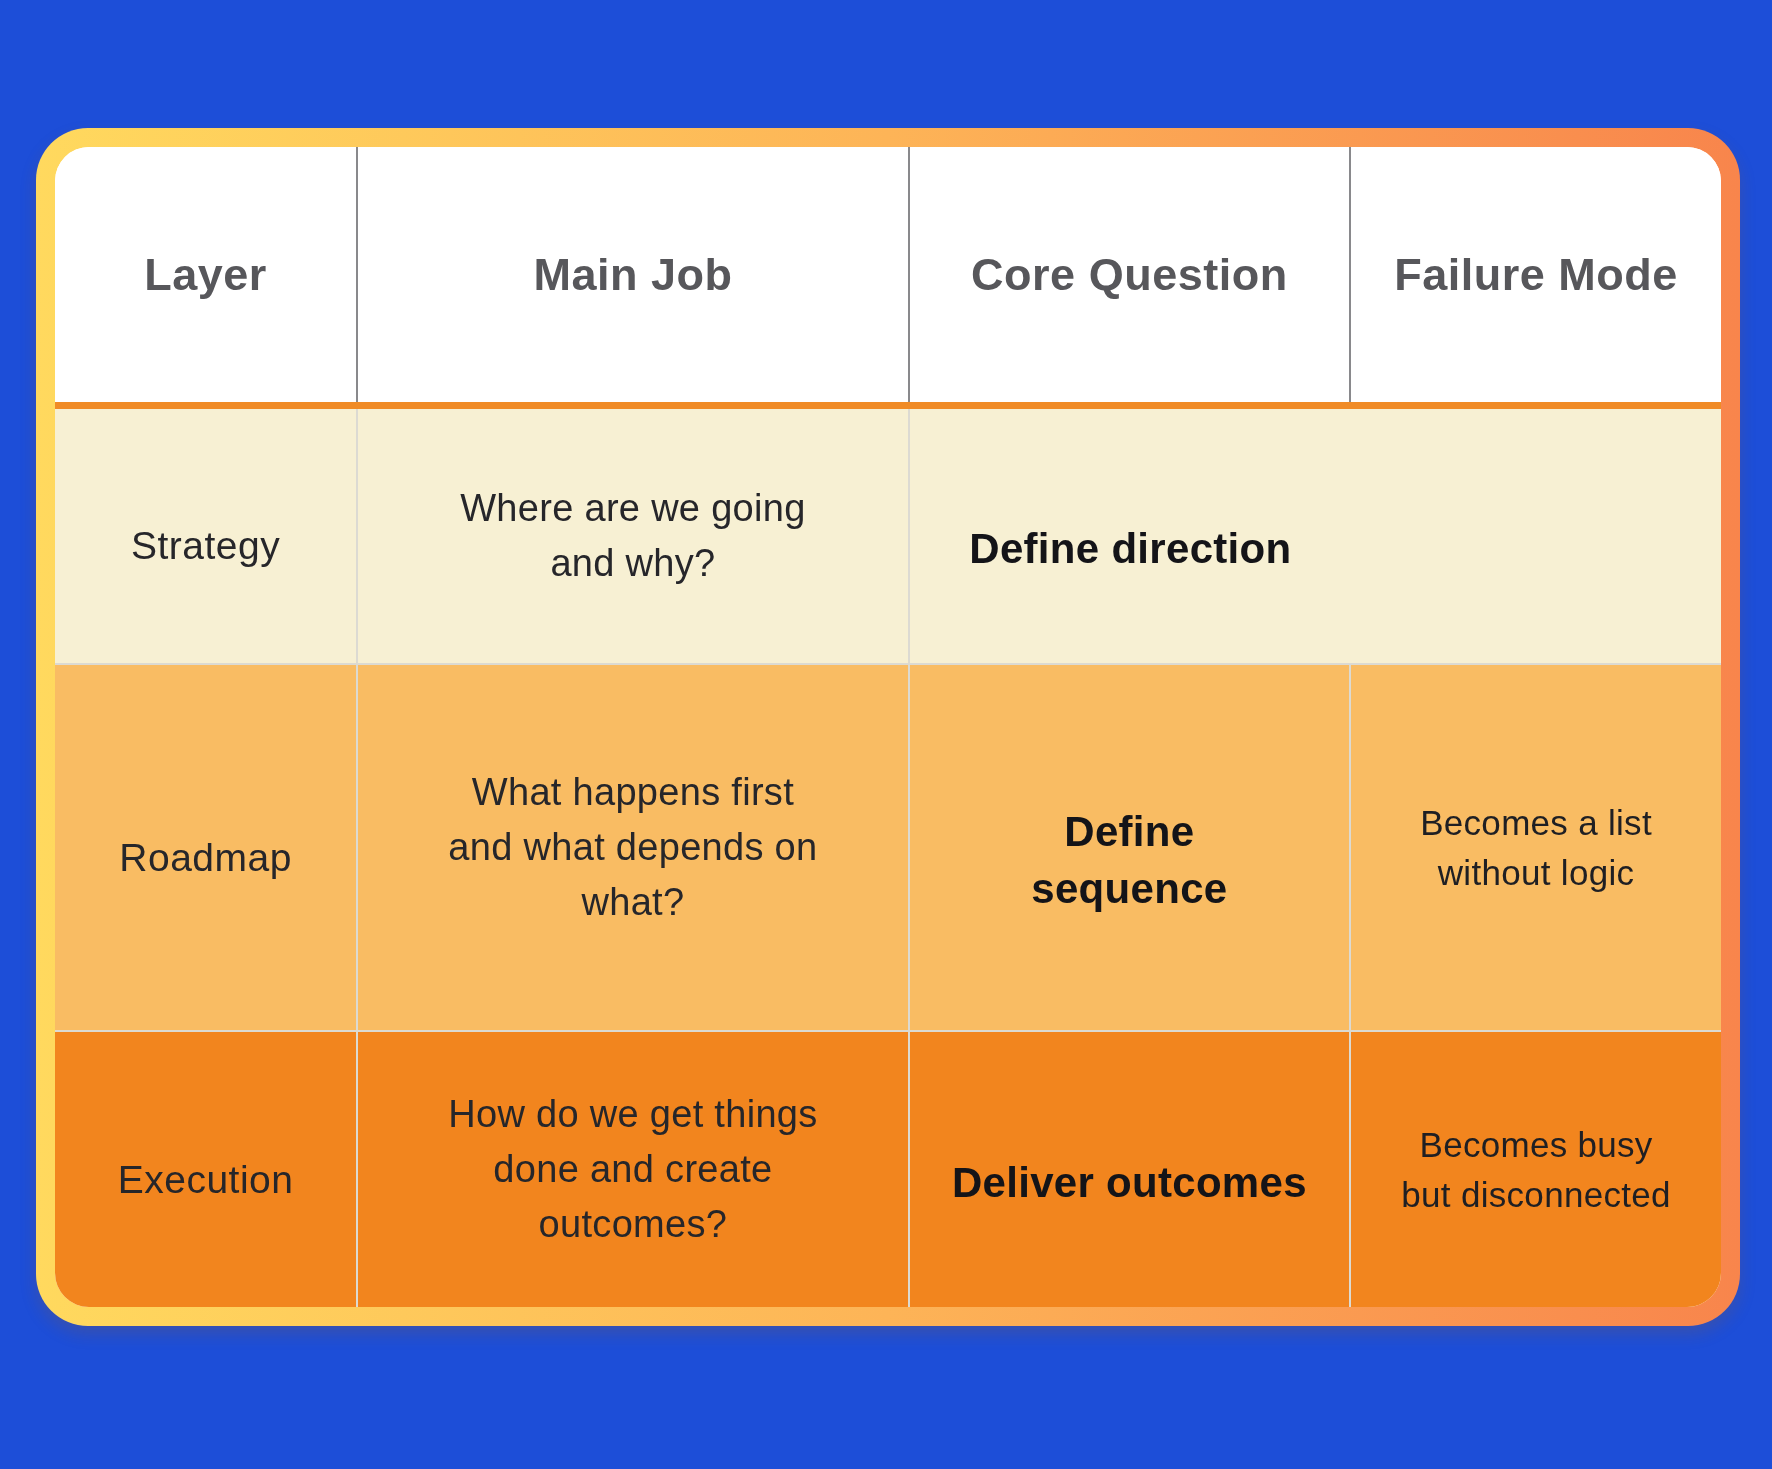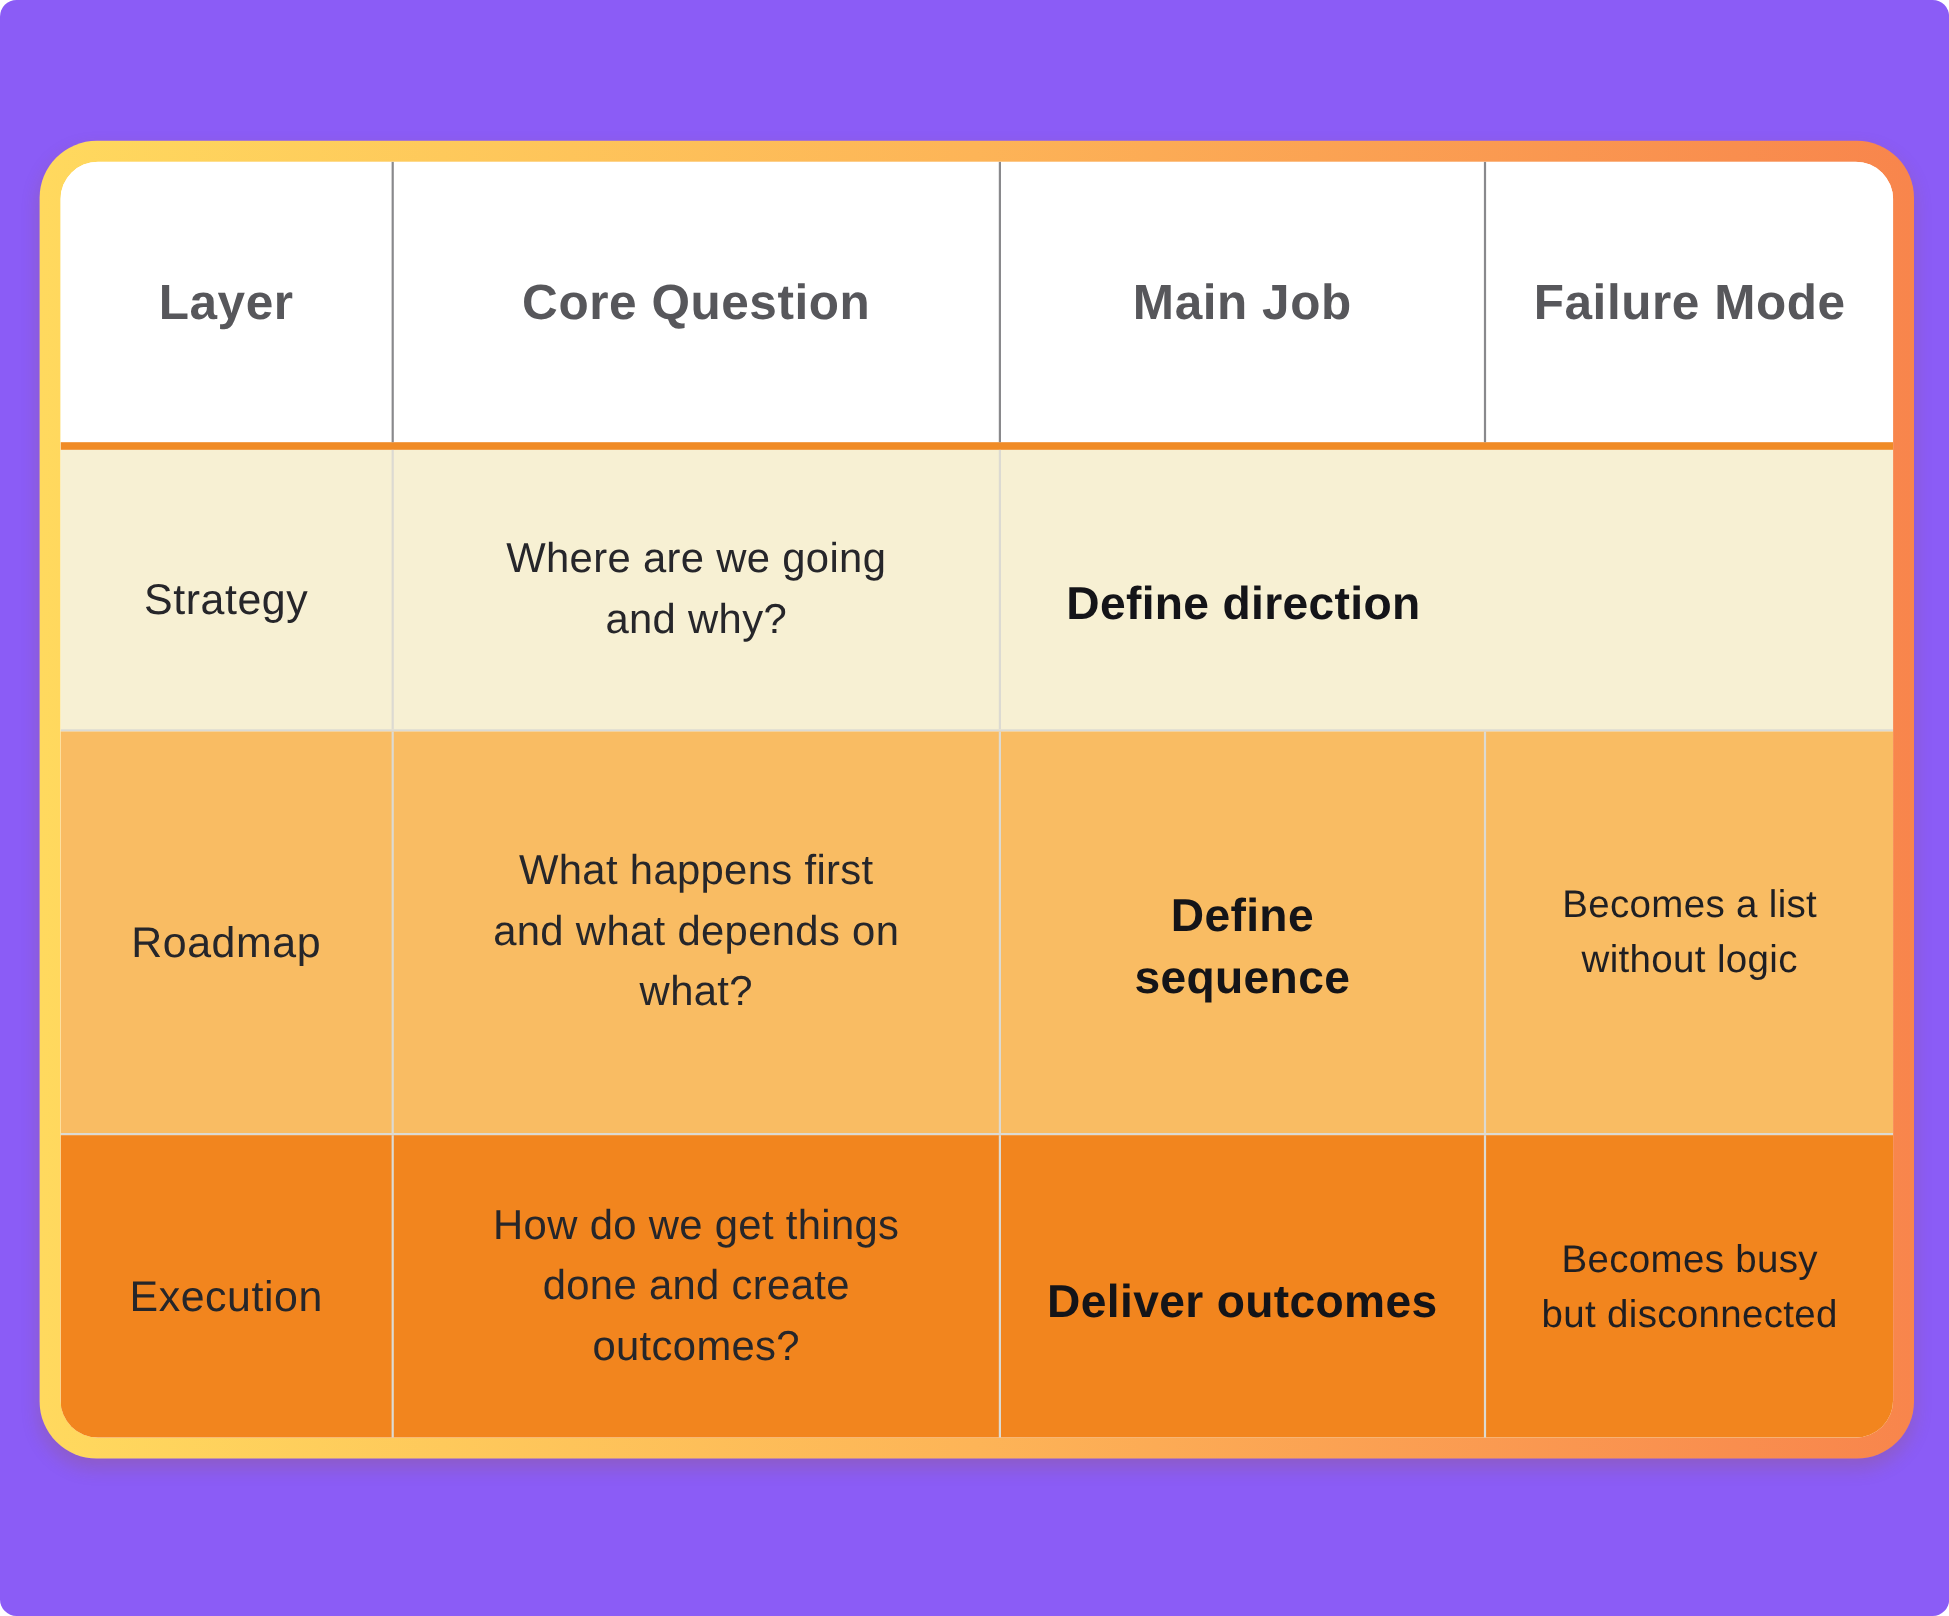--- a/index.html
+++ b/index.html
@@ -112,7 +112,7 @@
 </head>
 <body>
 
-<div class="page" style="background-color: #8b5cf6; border-radius: 15px;">
+<div class="page" style="background-color: #1d4ed8;">
 
   <div class="table-card" style="background: linear-gradient(90deg, rgb(255, 217, 94), rgb(253, 180, 87), rgb(248, 133, 76));">
     <div class="table-inner">

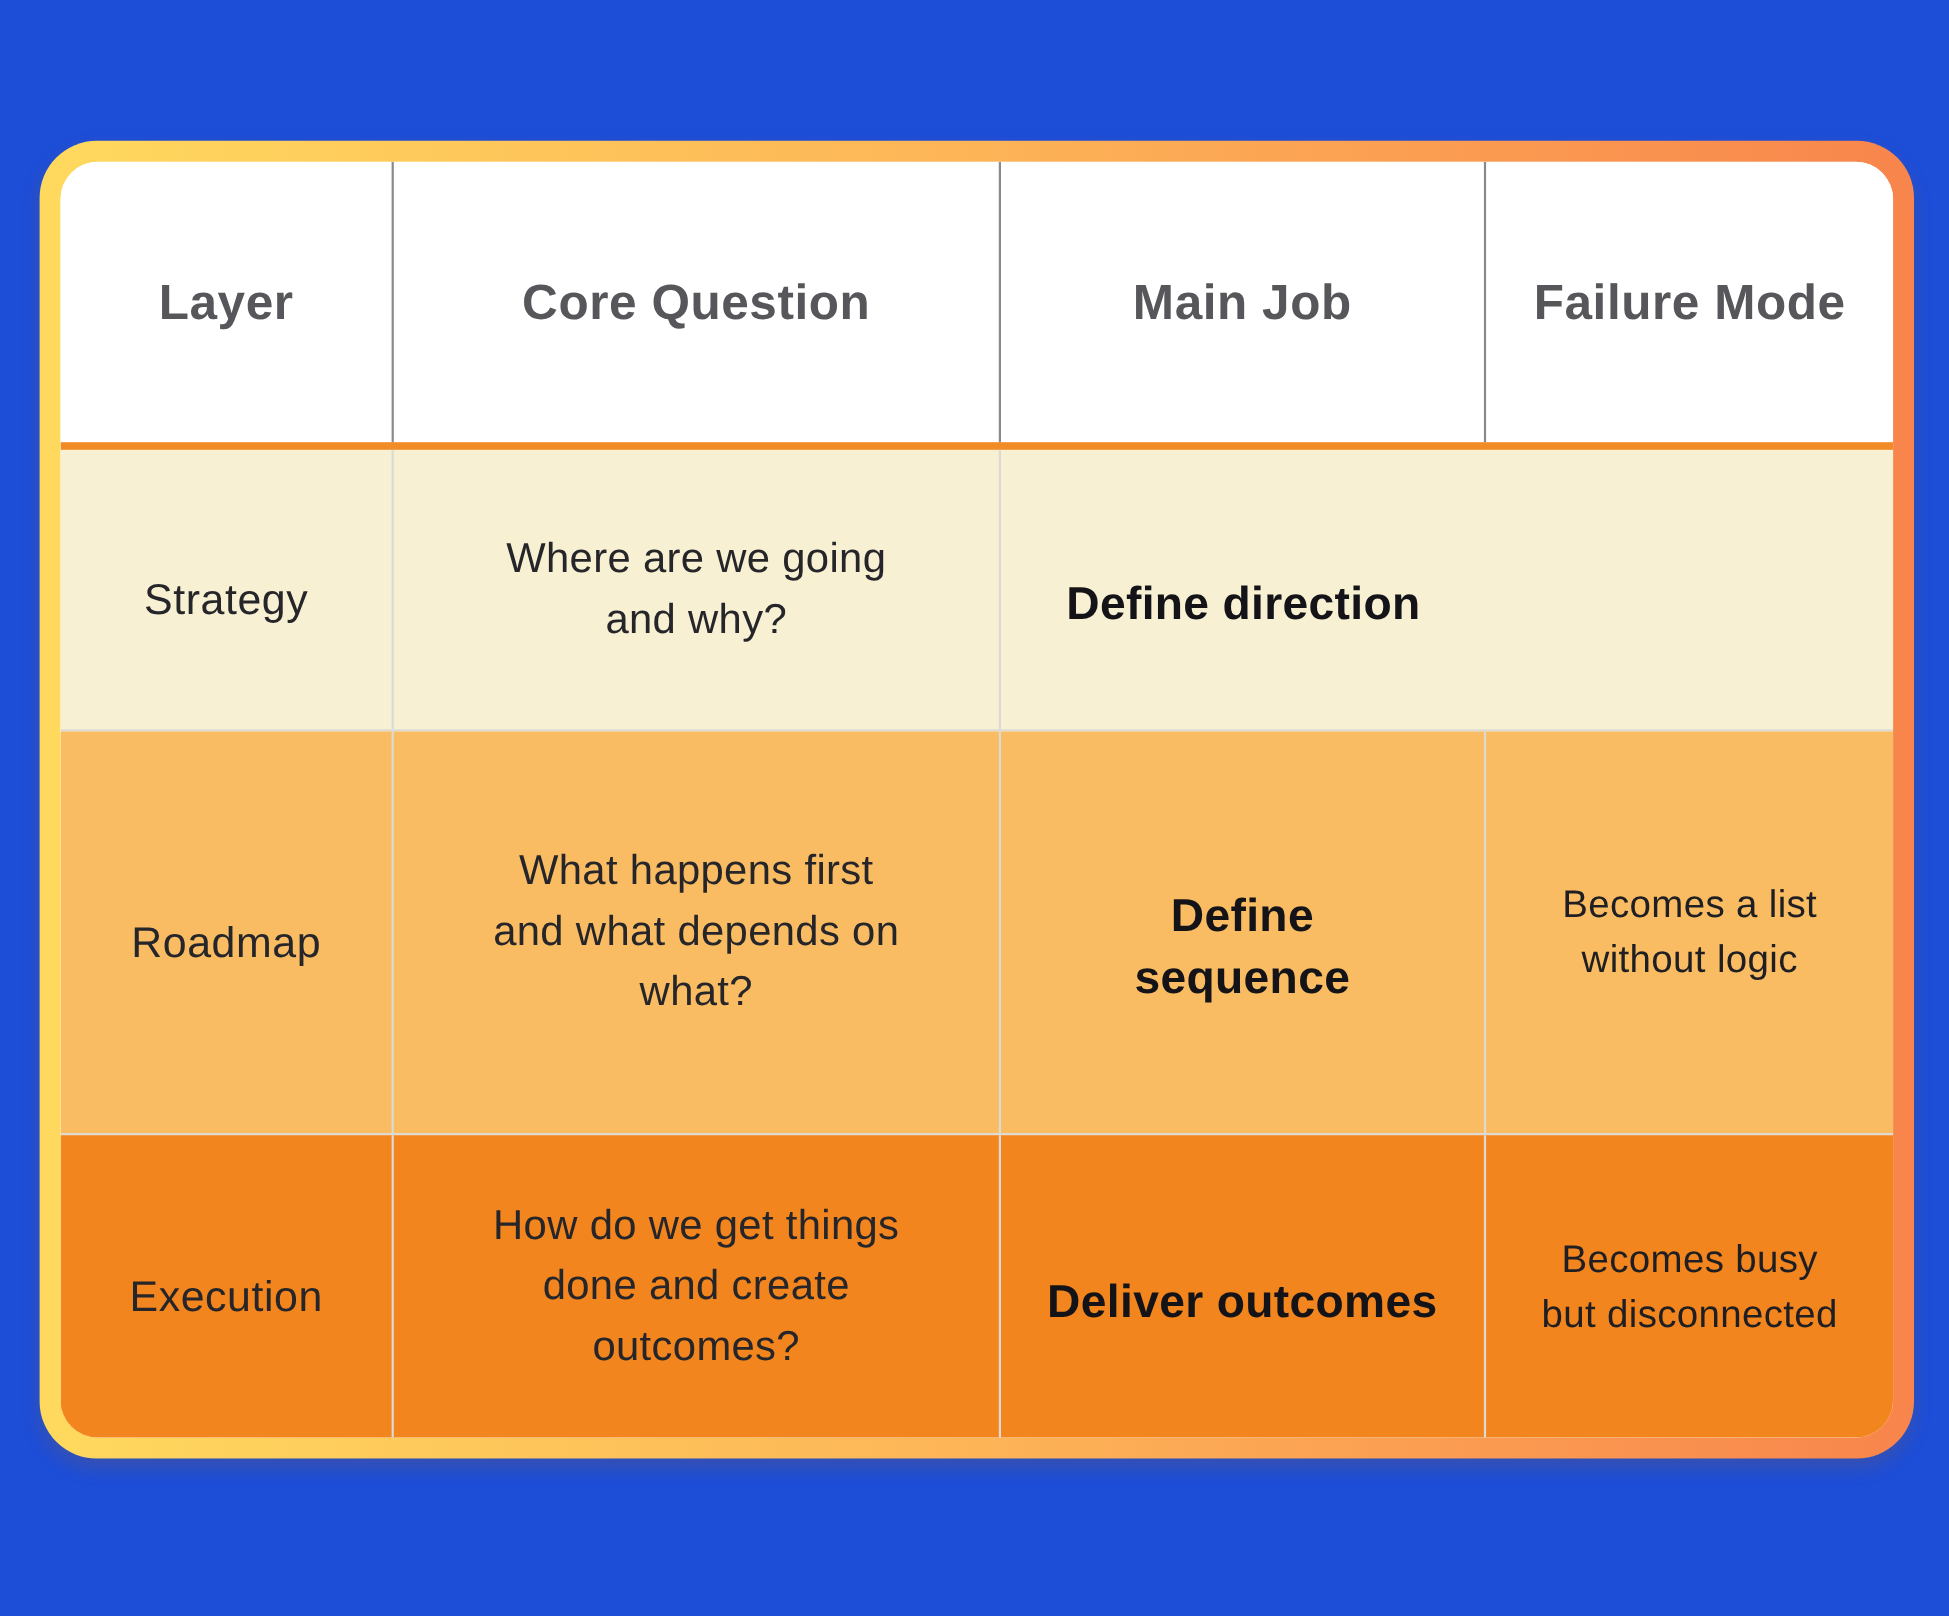--- a/index.html
+++ b/index.html
@@ -122,10 +122,10 @@
           <span class="header-label">Layer</span>
         </div>
         <div class="cell">
-          <span class="header-label">Core Question</span>
+          <span class="header-label">Main Job</span>
         </div>
         <div class="cell">
-          <span class="header-label">Main Job</span>
+          <span class="header-label">Core Question</span>
         </div>
         <div class="cell">
           <span class="header-label">Failure Mode</span>

